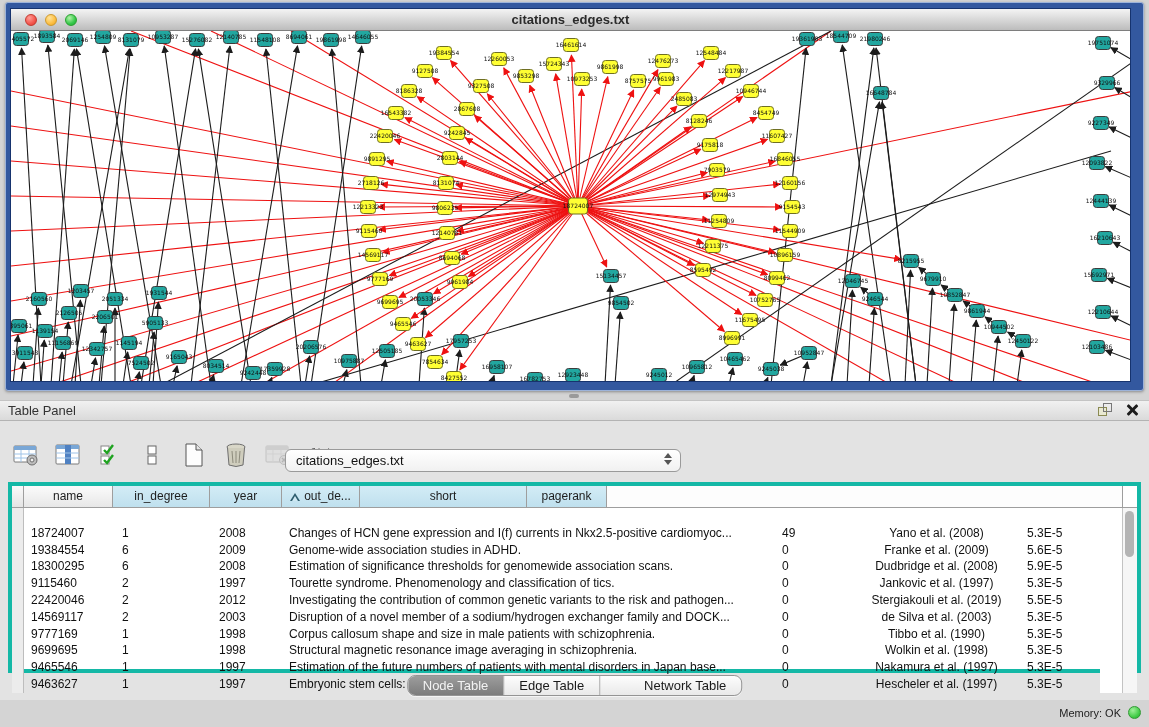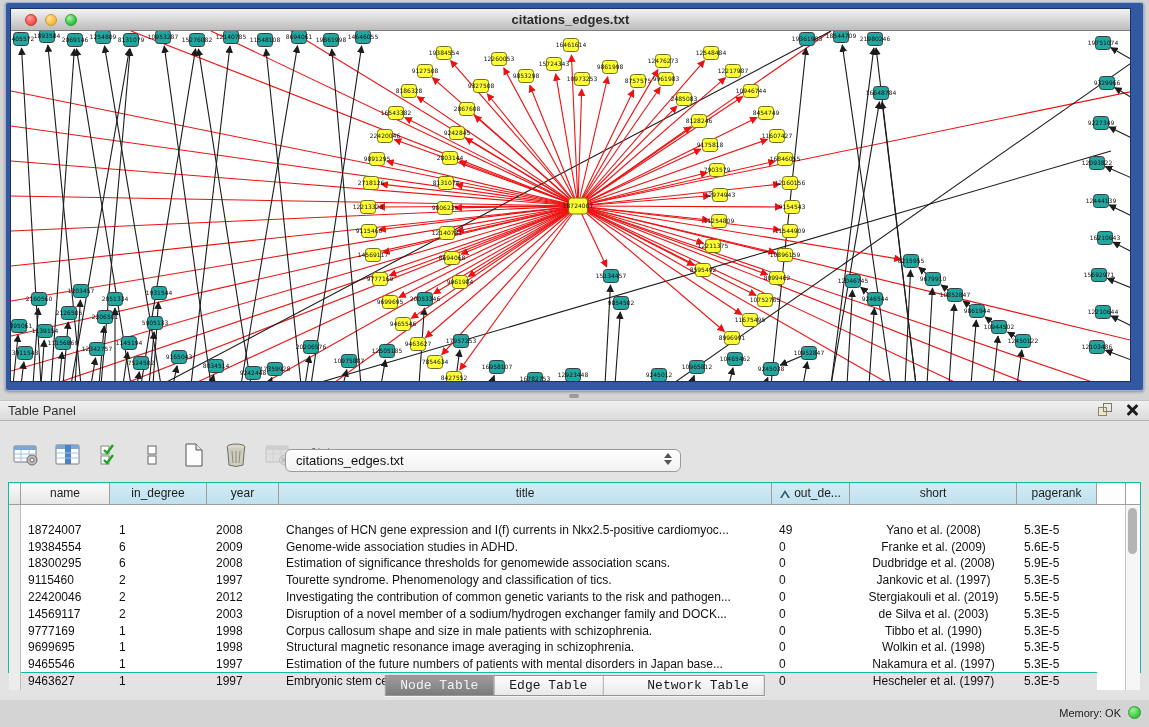--- a/index.html
+++ b/index.html
@@ -54,7 +54,7 @@
 
   
   .table { position:absolute; left:8px; top:61px; width:1133px; height:191px; background:#fff;
-    border:1px solid #14b8a6; display:flex; flex-direction:column; font-size:12px; }
+    border:4px solid #14b8a6; display:flex; flex-direction:column; font-size:12px; }
   .thead { display:flex; flex:0 0 22px; border-bottom:1px solid #9e9e9e; color:#1d1d1d; }
   .th { background:linear-gradient(#d3ecf6,#bfe0ee); border-right:1px solid #9e9e9e; text-align:center;
     line-height:21px; overflow:hidden; white-space:nowrap; }

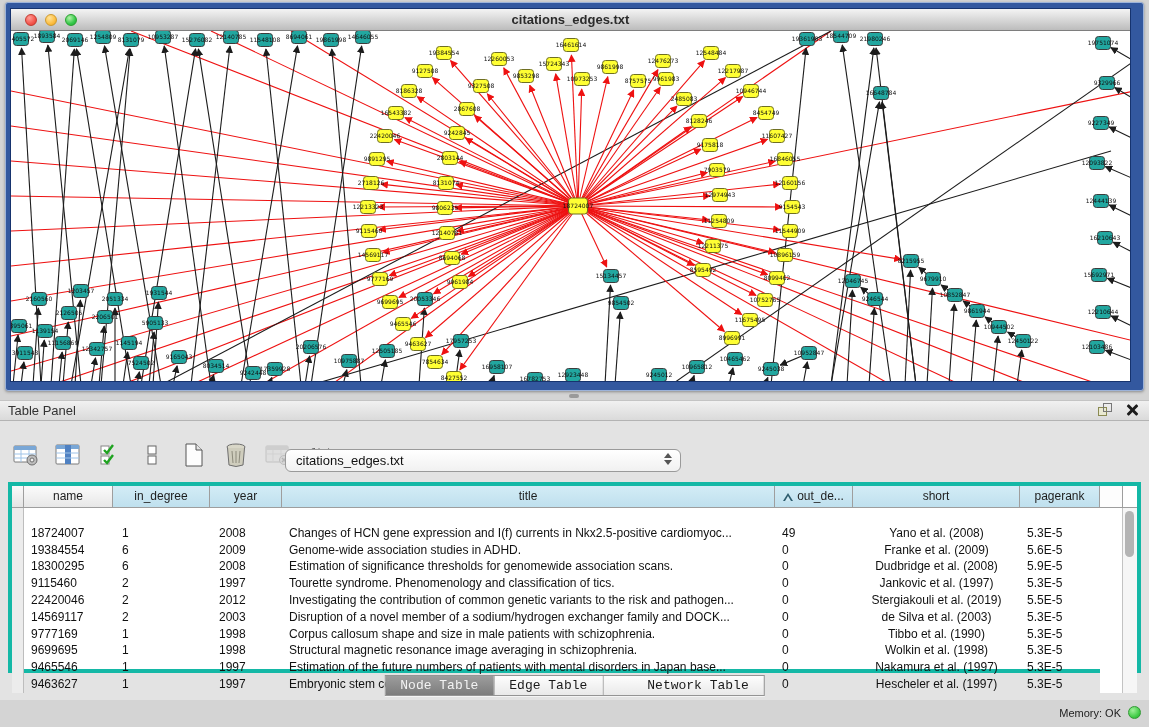--- a/index.html
+++ b/index.html
@@ -633,7 +633,6 @@
       <div class="th name-col c0">name</div>
       <div class="th c1">in_degree</div>
       <div class="th c2">year</div>
-      <div class="th c3">title</div>
       <div class="th c4"><span class="sort-tri"></span><span>out_de...</span></div>
       <div class="th c5">short</div>
       <div class="th c6">pagerank</div>

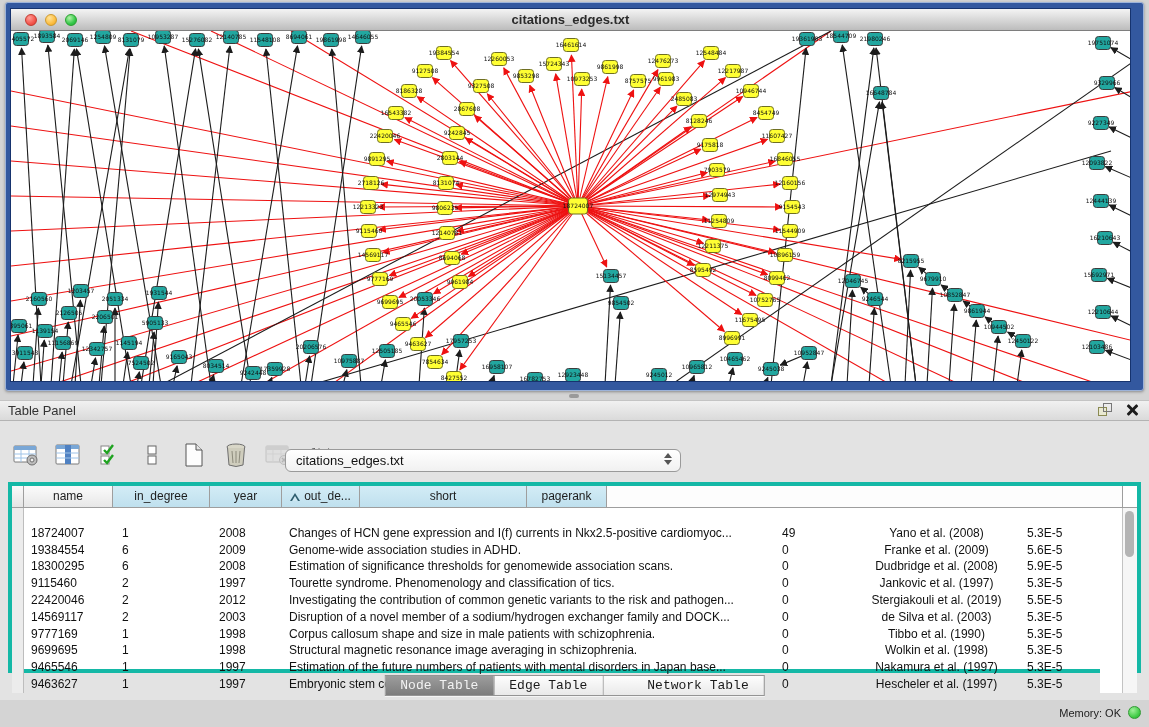--- a/index.html
+++ b/index.html
@@ -83,8 +83,8 @@
 
   
   .tabs { position:absolute; left:50%; top:675px; transform:translateX(-50%); display:flex;
-    border:1px solid #949494; border-radius:0; overflow:hidden; height:21px;
-    background:linear-gradient(#fdfdfd,#e9e9e9); box-shadow:0 1px 0 rgba(255,255,255,.6);font-family:Liberation Mono, monospace; }
+    border:1px solid #949494; border-radius:8px; overflow:hidden; height:21px;
+    background:linear-gradient(#fdfdfd,#e9e9e9); box-shadow:0 1px 0 rgba(255,255,255,.6); }
   .tab { padding:0 15px; font-size:13px; line-height:20px; color:#1a1a1a; border-right:1px solid #adadad; }
   .tab:last-child { border-right:none;padding-left:44px; }
   .tab.sel { background:linear-gradient(#9d9d9d,#7c7c7c); color:#f3f3f3; }

